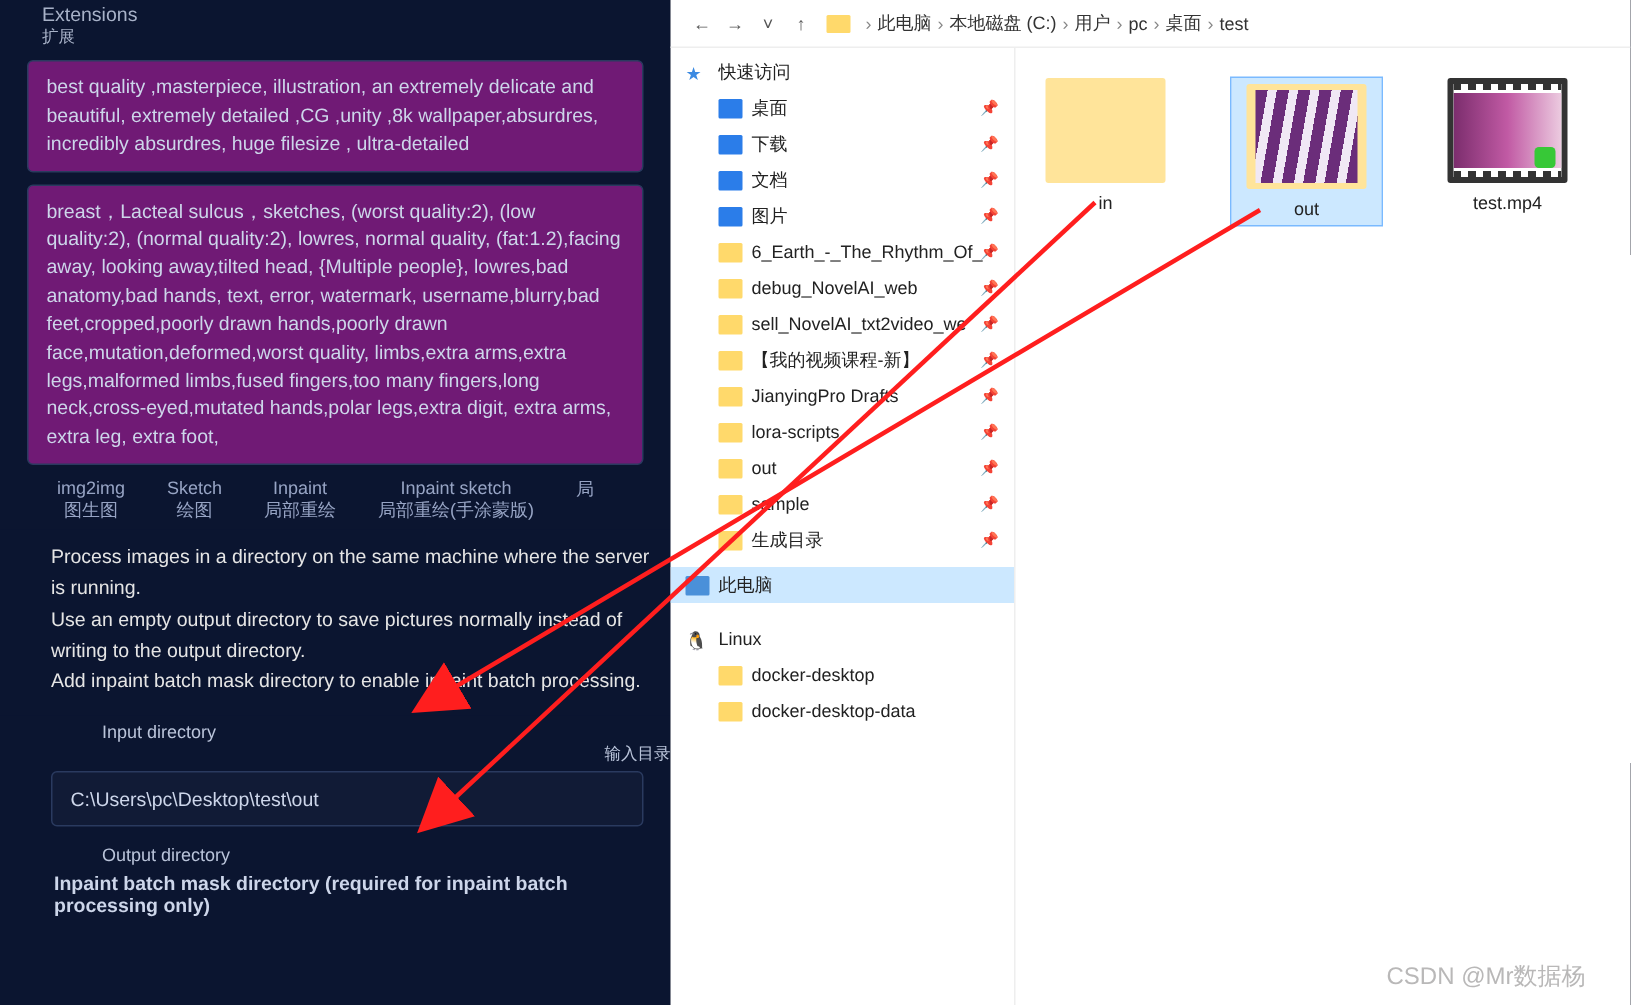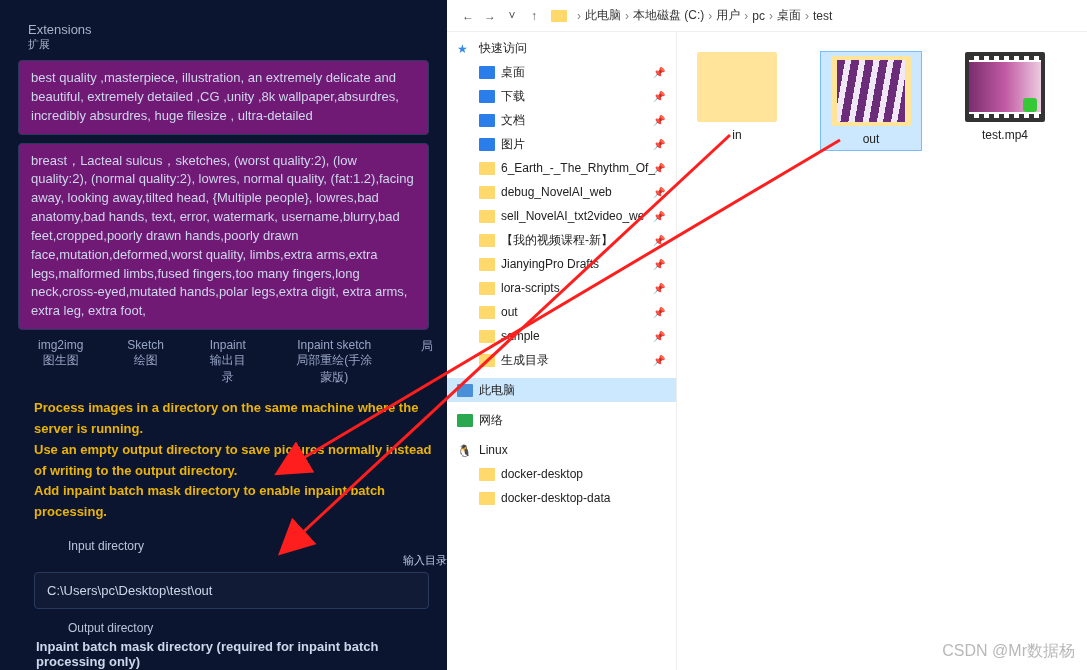--- a/index.html
+++ b/index.html
@@ -7,7 +7,7 @@
 
   
   .left-panel { position:absolute; left:0; top:0; width:447px; height:670px; background:#0b1530; color:#c7cfe0; }
-  .sect-title { color:#a8b2c8; padding:2px 0 0 28px; font-size:13px;margin-top:20px; }
+  .sect-title { color:#a8b2c8; padding:2px 0 0 28px; font-size:13px; }
   .sect-title small { display:block; font-size:11px; }
 
   .prompt-box { margin:8px 18px; padding:8px 12px; border:1px solid #2a3a5f; border-radius:4px; background:#701a75; font-size:13px; line-height:1.45; color:#cdd6ea; }

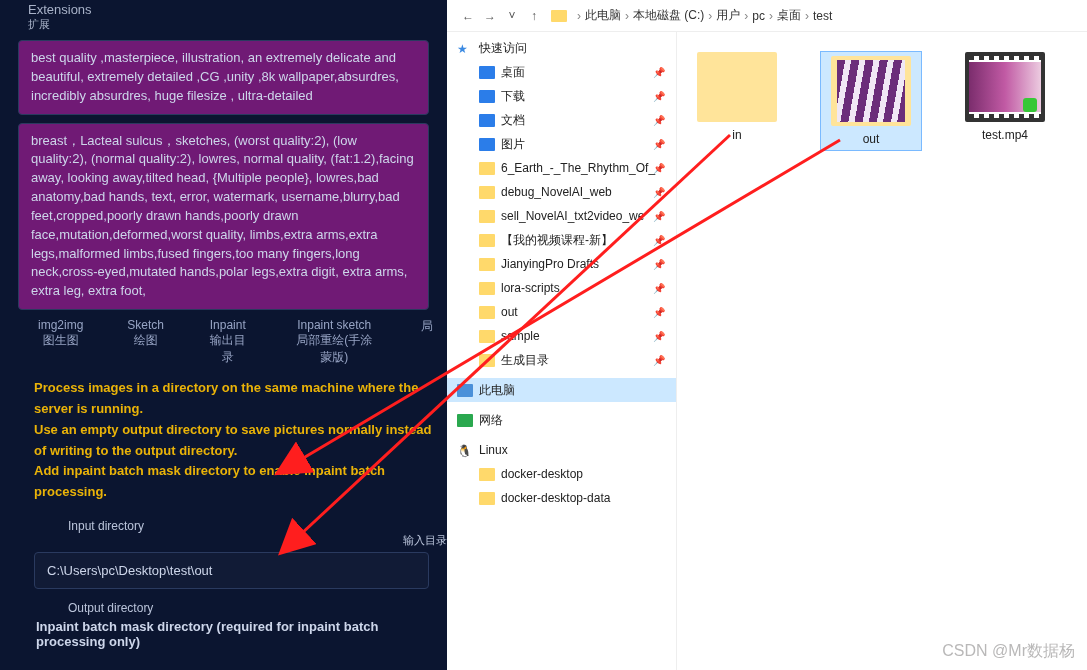--- a/index.html
+++ b/index.html
@@ -12,7 +12,7 @@
 
   .prompt-box { margin:8px 18px; padding:8px 12px; border:1px solid #2a3a5f; border-radius:4px; background:#701a75; font-size:13px; line-height:1.45; color:#cdd6ea; }
 
-  .tabs { display:flex; border-bottom:0px solid #2a3a5f; margin:2px 0 4px 24px; color:#97a4c4; font-size:12px;gap:16px; }
+  .tabs { display:flex; border-bottom:0px solid #2a3a5f; margin:2px 0 4px 24px; color:#97a4c4; font-size:12px; }
   .tab { padding:0 14px; text-align:center; }
   .tab .cn { display:block; font-size:12px; }
 

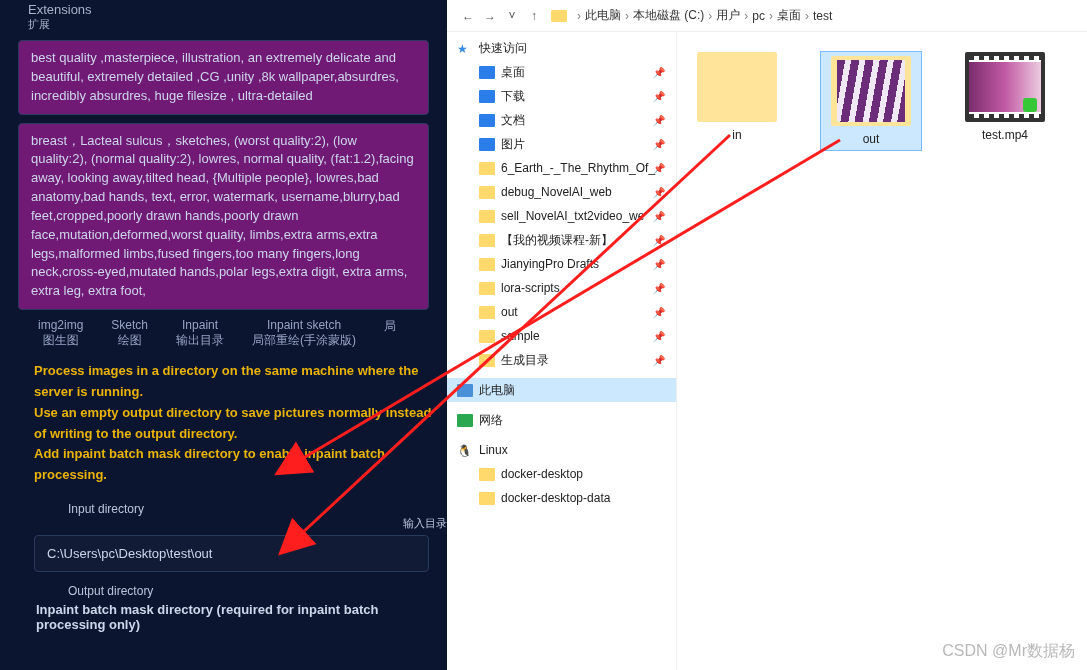--- a/index.html
+++ b/index.html
@@ -78,7 +78,7 @@
   <div class="tabs">
     <div class="tab"><span>img2img</span><span class="cn">图生图</span></div>
     <div class="tab"><span>Sketch</span><span class="cn">绘图</span></div>
-    <div class="tab"><span>Inpaint</span><span class="cn">输出目录</span></div>
+    <div class="tab"><span>Inpaint</span><span class="cn">局部重绘</span></div>
     <div class="tab"><span>Inpaint sketch</span><span class="cn">局部重绘(手涂蒙版)</span></div>
     <div class="tab"><span>局</span></div>
   </div>

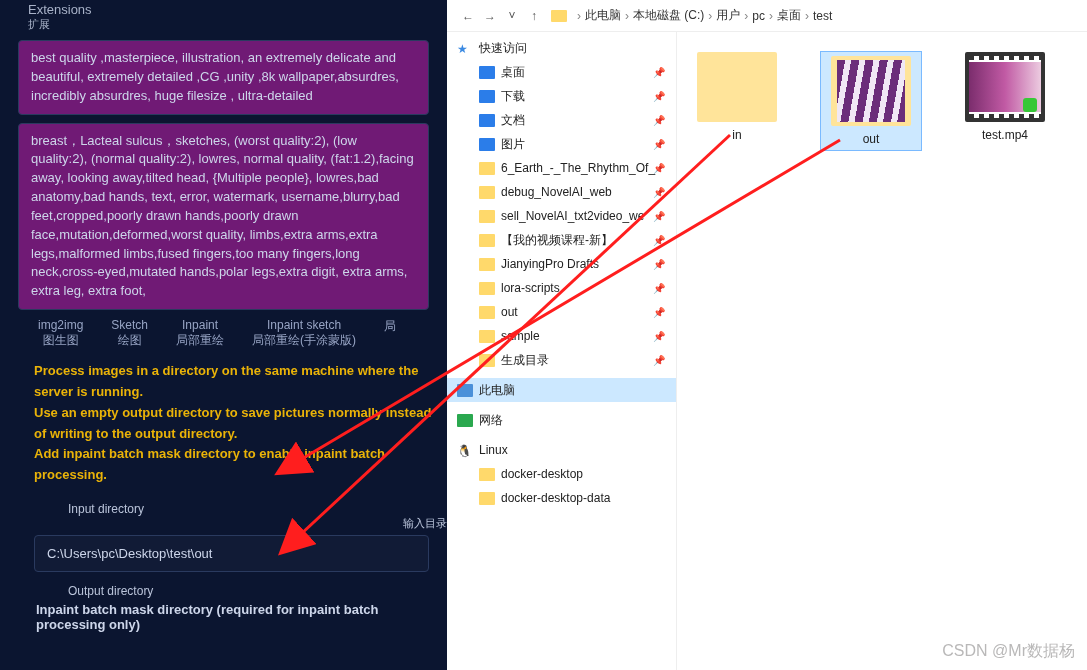--- a/index.html
+++ b/index.html
@@ -16,7 +16,7 @@
   .tab { padding:0 14px; text-align:center; }
   .tab .cn { display:block; font-size:12px; }
 
-  .helptext { background:#0b1530; color:#eab308; font-size:13px; line-height:1.6; padding:8px 14px 12px 34px; font-weight:bold; }
+  .helptext { background:#0b1530; color:#e5e5e5; font-size:13px; line-height:1.6; padding:8px 14px 12px 34px; font-weight:normal; }
 
   .field-label { color:#bac4da; font-size:12px; padding:4px 0 0 36px;margin-left:32px; }
   .field-label small { display:block; font-size:11px;text-align:right; }

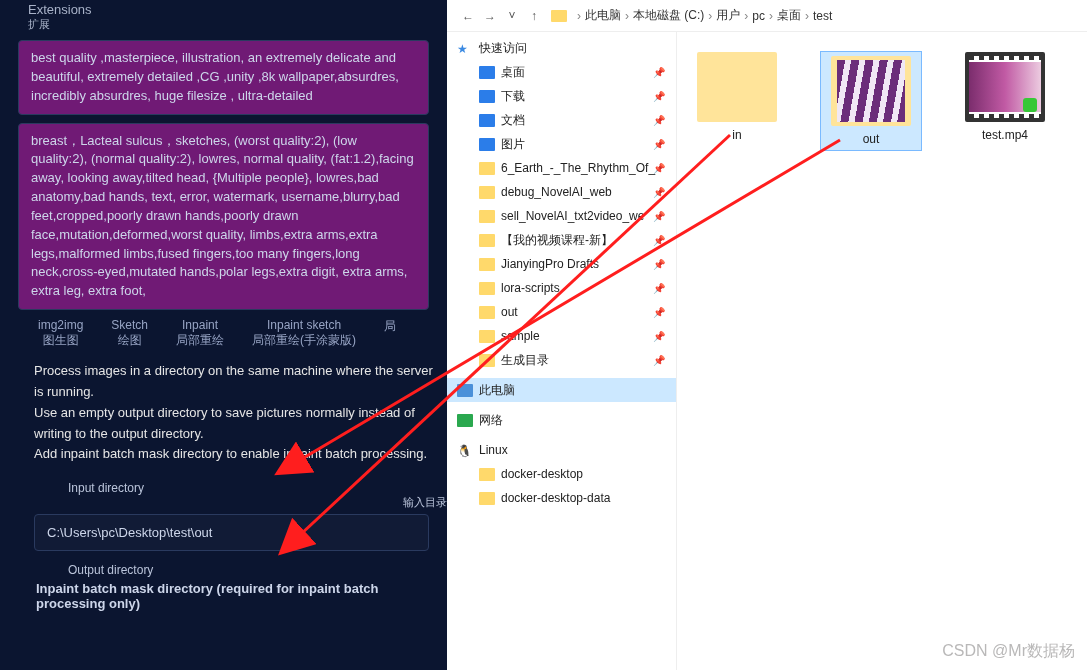--- a/index.html
+++ b/index.html
@@ -202,10 +202,6 @@
           <span>此电脑</span>
         </div>
       <div style="height:6px"></div>
-      <div class="tree-row">
-          <span class="icn net"></span>
-          <span>网络</span>
-        </div>
       <div style="height:6px"></div>
       <div class="tree-row">
           <span class="icn" style="background:none">🐧</span>

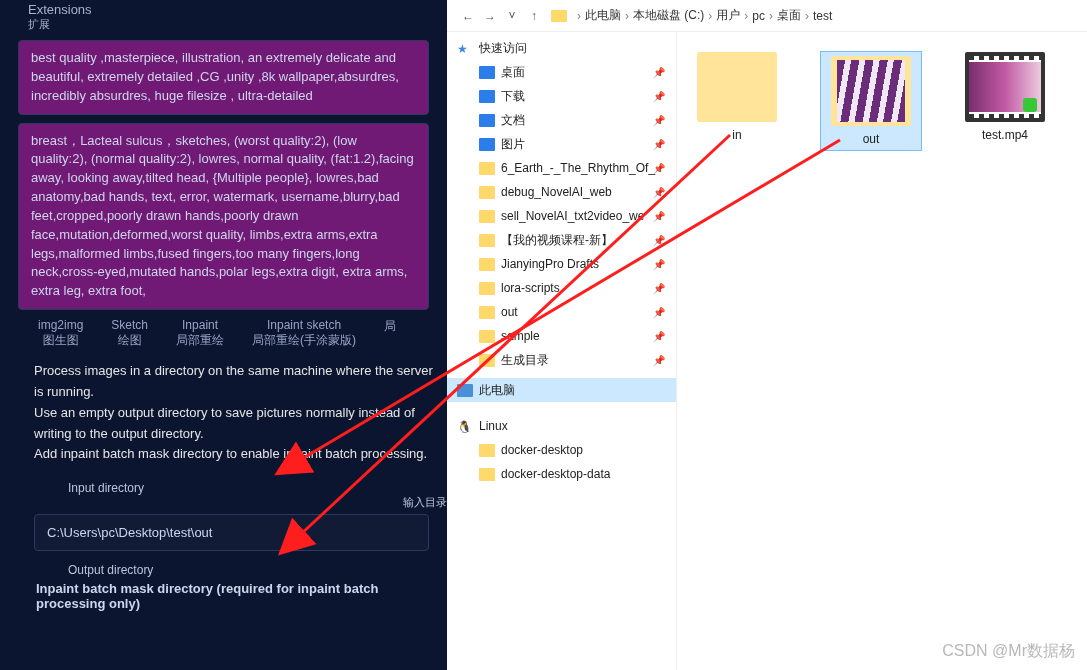--- a/index.html
+++ b/index.html
@@ -61,7 +61,7 @@
   
   .arrows{position:absolute;pointer-events:none;left:0;top:0;width:1087px;height:670px;}
 
-  .watermark{position:absolute;right:12px;bottom:8px;color:#b9b8b8;font-size:16px;font-family:Arial;}
+  .watermark{position:absolute;right:30px;bottom:8px;color:#b9b8b8;font-size:16px;font-family:Arial;}
 </style>
 </head>
 <body>

